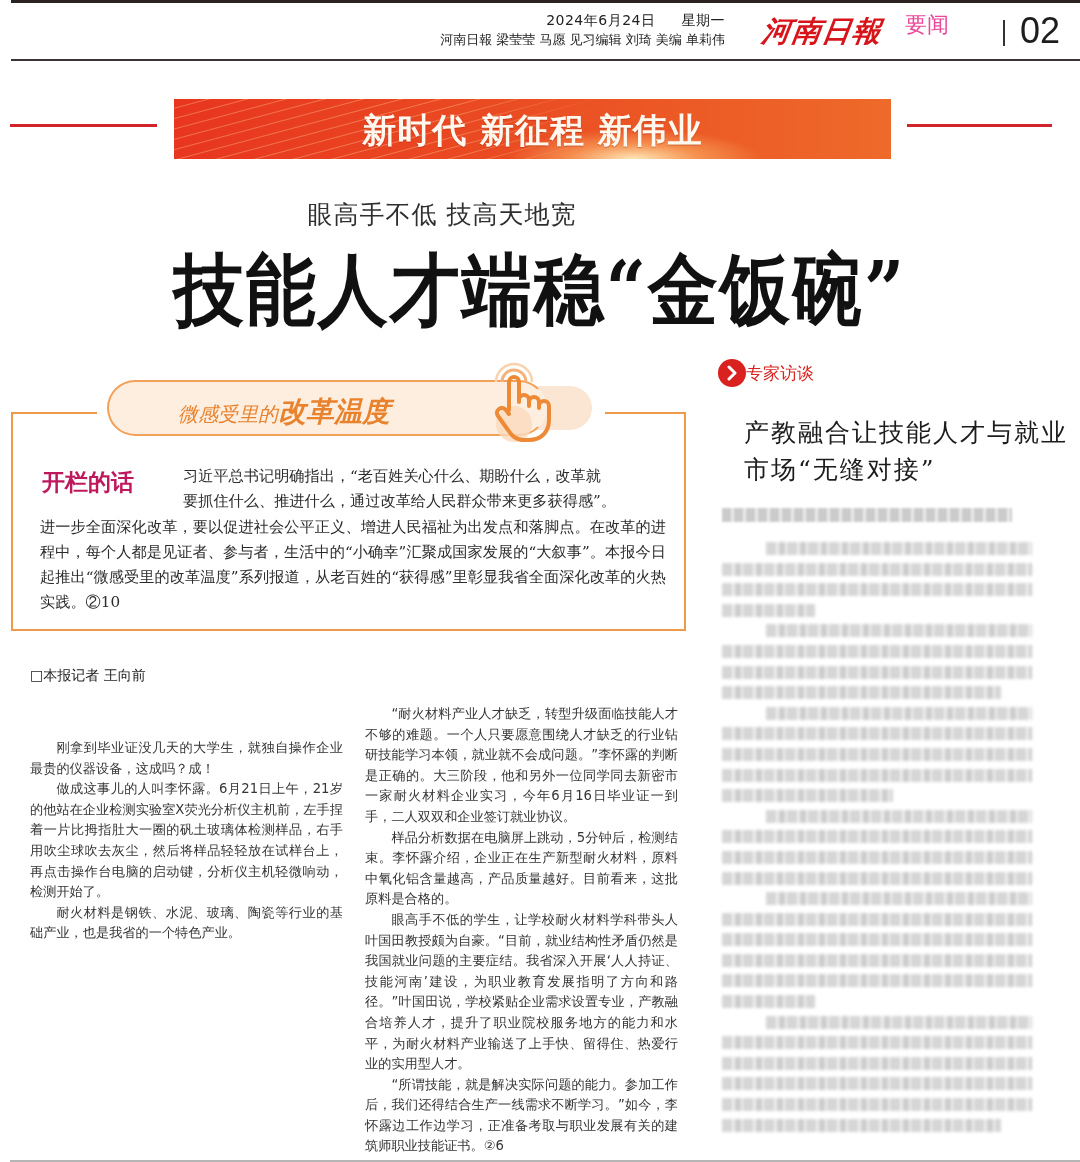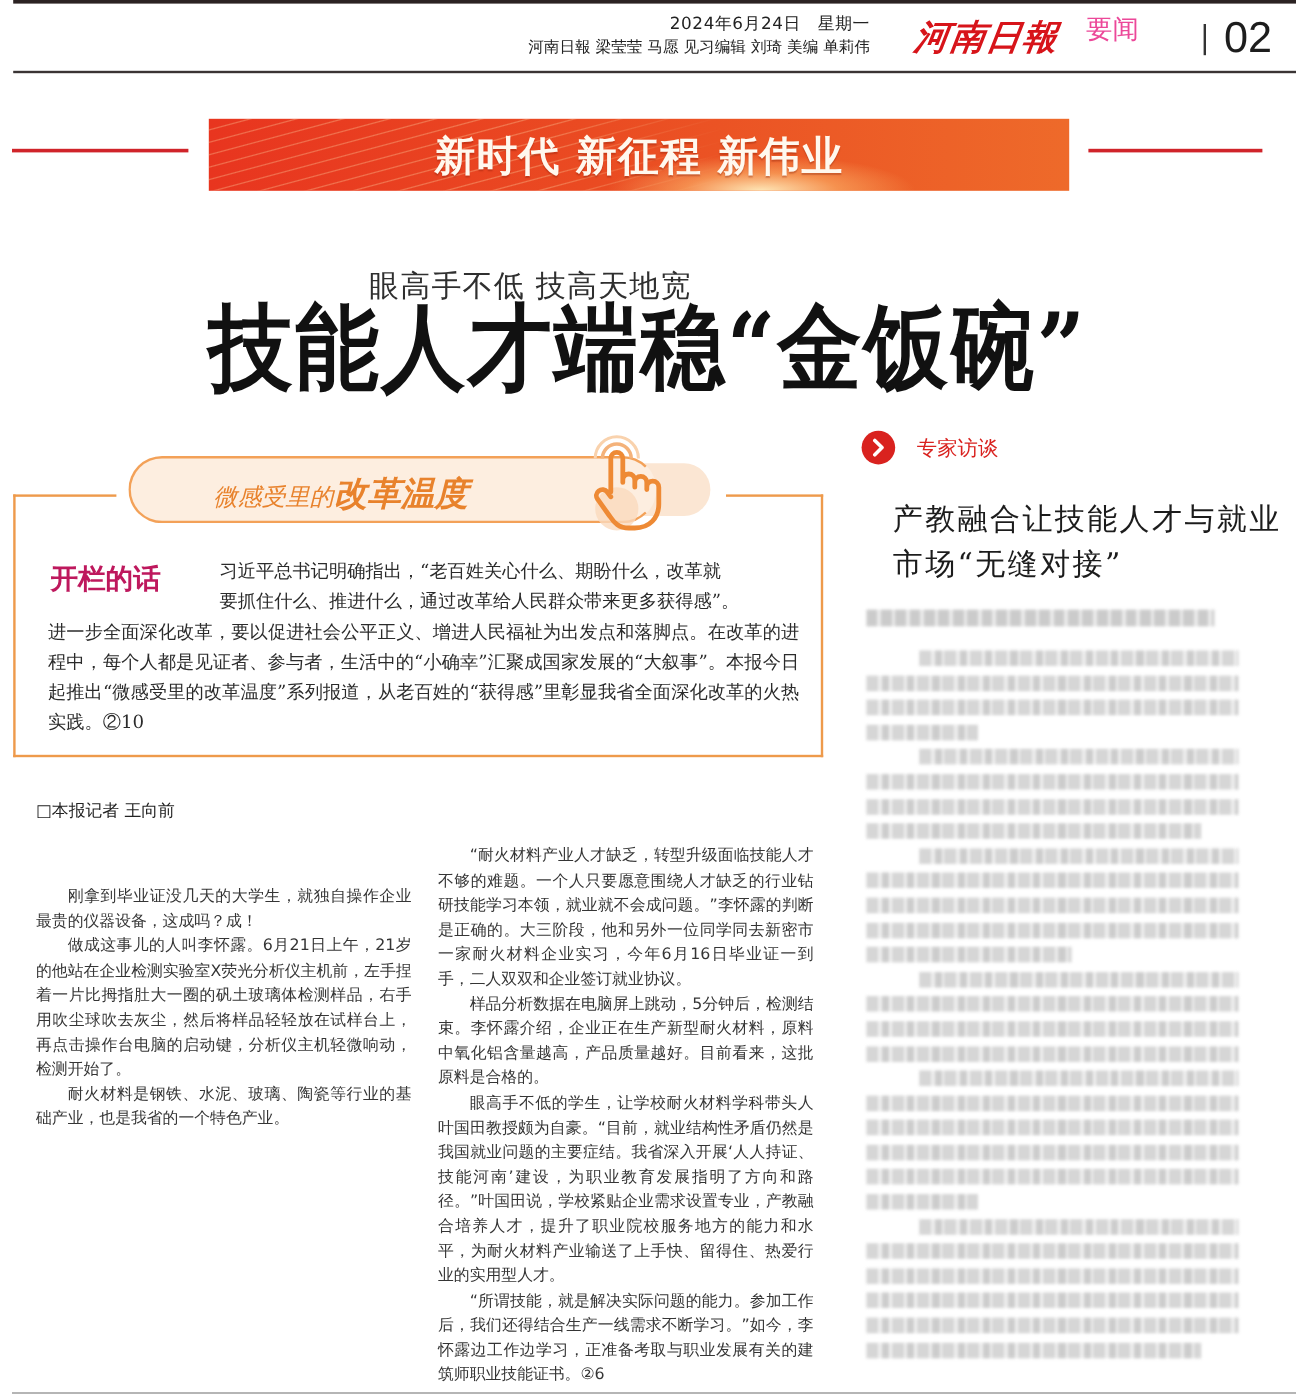--- a/index.html
+++ b/index.html
@@ -11,7 +11,7 @@
   .masthead-bottom-rule { position: absolute; left: 11px; right: 0; top: 59px; height: 2px; background: #3a3434; }
   .masthead-meta { position: absolute; right: 355px; top: 10px; text-align: right; font-family: "DejaVu Sans", sans-serif; color: #222; }
   .masthead-date { font-size: 14px; line-height: 20px; letter-spacing: 0.5px; }
-  .masthead-date span { margin-left: 14px; }
+  .masthead-date span { margin-left: 26px; }
   .masthead-editors { font-size: 13px; line-height: 20px; white-space: nowrap; }
   .masthead-logo { position: absolute; left: 762px; top: 12px; font-family: "DejaVu Serif", serif; font-style: italic; font-weight: bold; font-size: 29px; color: #d7141a; letter-spacing: 1px; transform: skewX(-8deg); }
   .masthead-section { position: absolute; left: 905px; top: 10px; font-family: "DejaVu Sans", sans-serif; font-size: 22px; color: #ec4899; }

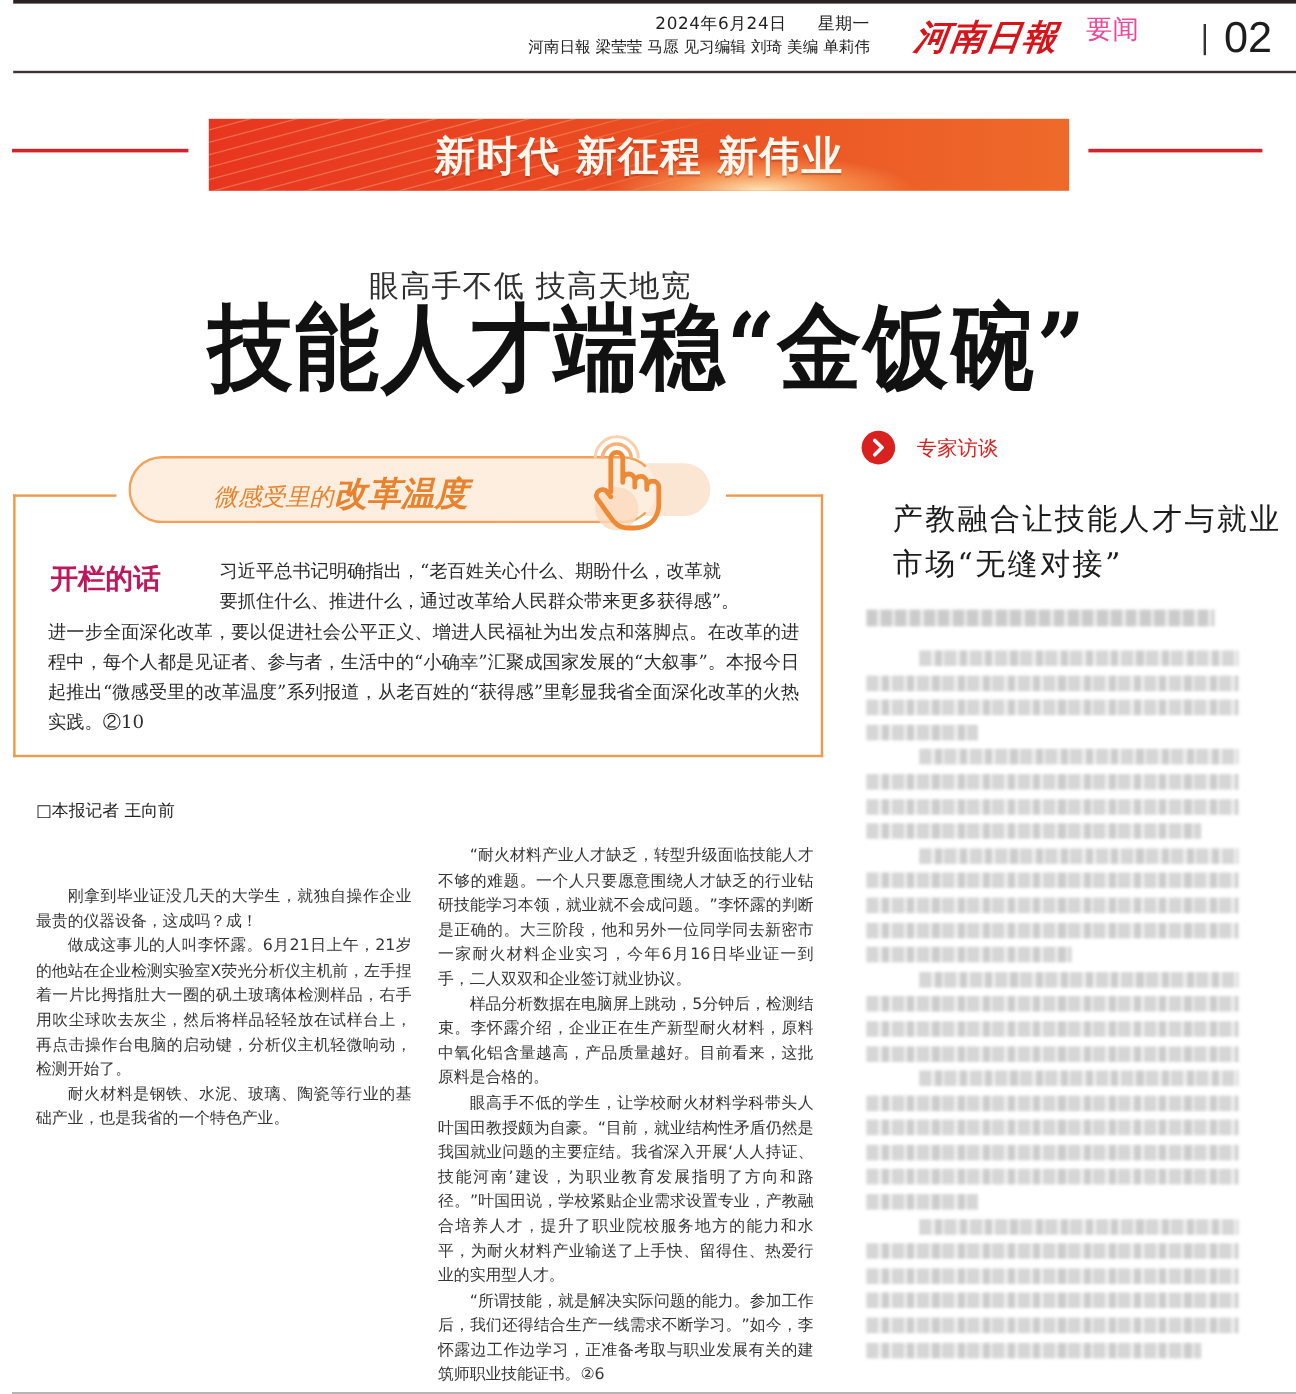--- a/index.html
+++ b/index.html
@@ -32,7 +32,7 @@
   .banner-text { position: absolute; left: 0; right: 0; top: 9px; text-align: center; font-family: "DejaVu Sans", sans-serif; font-weight: bold; font-size: 34px; color: #fff8ee; letter-spacing: 1px; z-index: 2; text-shadow: 0 1px 1px rgba(120,20,0,0.3); }
 
   
-  .subhead { position: absolute; left: 0; width: 884px; top: 198px; text-align: center; font-family: "DejaVu Sans", sans-serif; font-size: 25px; color: #2f2f2f; letter-spacing: 1px; margin-top: 24px; }
+  .subhead { position: absolute; left: 0; width: 884px; top: 198px; text-align: center; font-family: "DejaVu Sans", sans-serif; font-size: 25px; color: #2f2f2f; letter-spacing: 1px; }
   .headline { position: absolute; left: 0; width: 1080px; top: 245px; text-align: center; font-family: "DejaVu Serif", serif; font-weight: bold; font-size: 70px; line-height: 90px; color: #111; letter-spacing: 2px; transform: scaleY(1.12); }
 
   

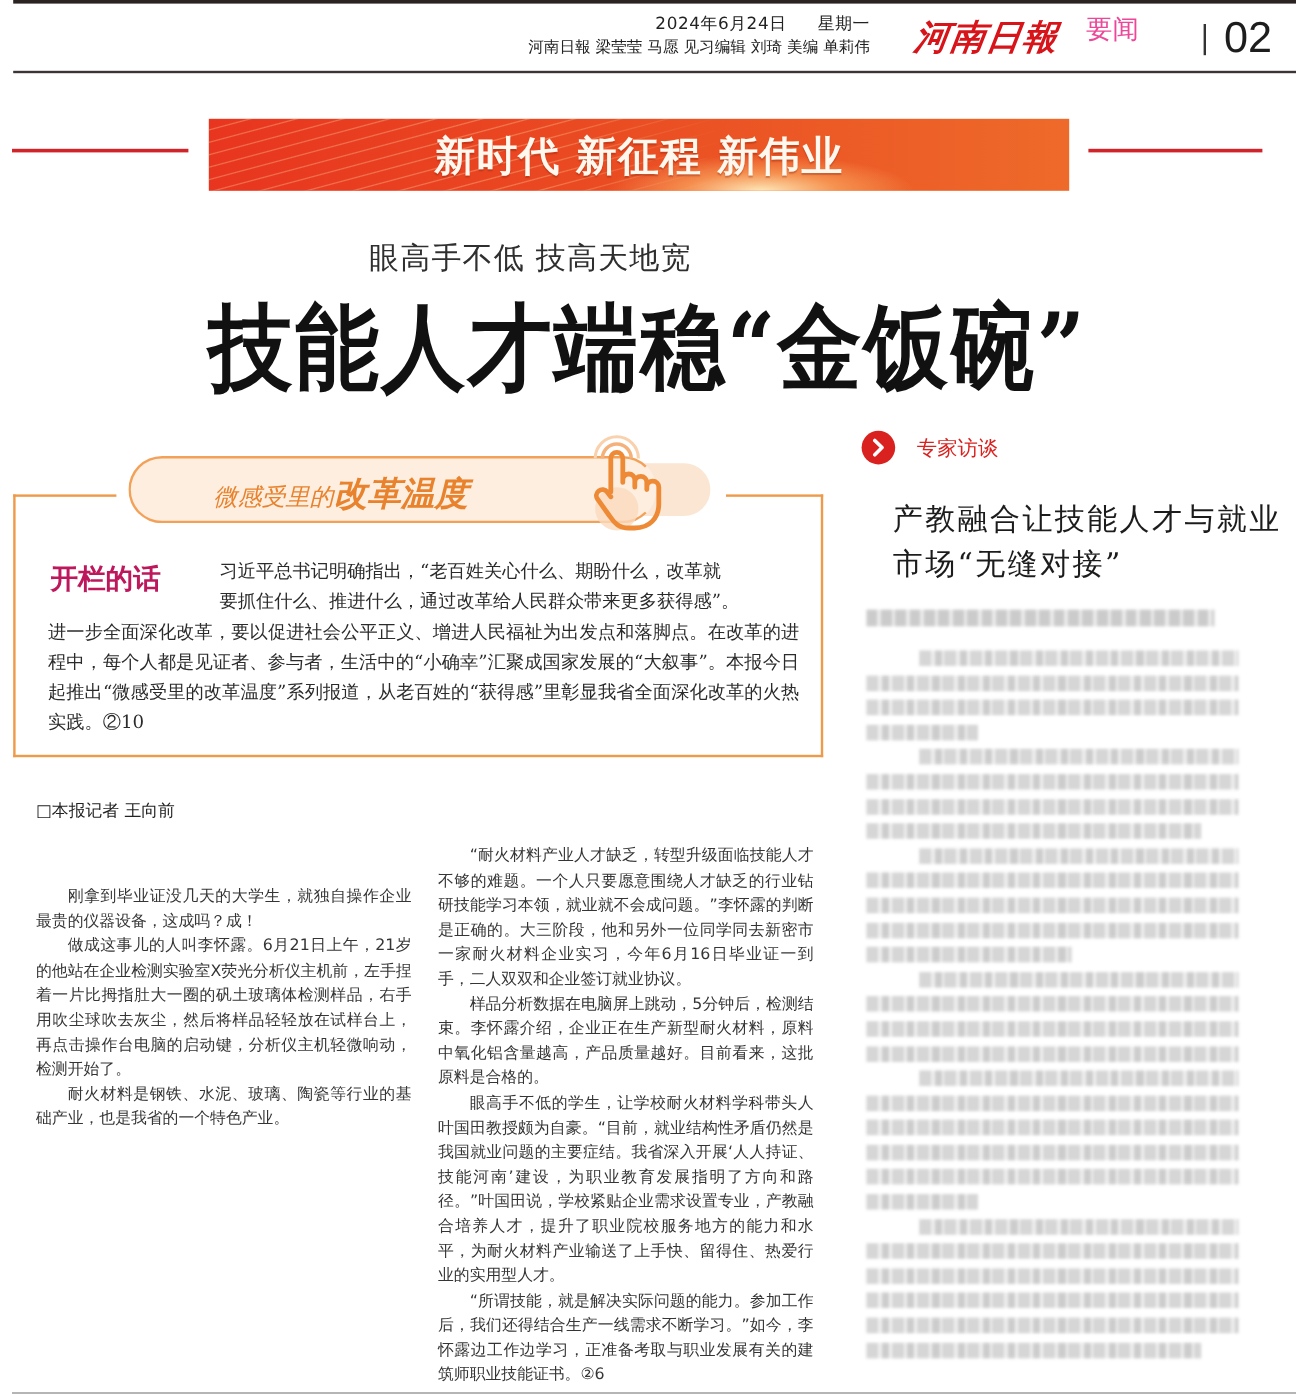--- a/index.html
+++ b/index.html
@@ -62,7 +62,7 @@
   .expert-tag { position: absolute; left: 718px; top: 359px; display: flex; align-items: center; }
   .expert-circle { width: 28px; height: 28px; border-radius: 50%; background: #d9221f; display: flex; align-items: center; justify-content: center; }
   .expert-circle svg { width: 16px; height: 16px; }
-  .expert-label { margin-left: 18px; font-family: Liberation Sans, sans-serif; font-size: 17px; color: #d9221f; }
+  .expert-label { font-family: Liberation Sans, sans-serif; font-size: 17px; color: #d9221f; }
   .side-title { position: absolute; left: 744px; top: 414px; width: 340px; font-family: "DejaVu Serif", serif; font-size: 25px; line-height: 37px; color: #1c1c1c; letter-spacing: 2px; }
   .blurred-byline { position: absolute; left: 722px; top: 508px; width: 290px; height: 14px; background: repeating-linear-gradient(90deg, #bfbfbf 0 9px, #e6e6e6 9px 12px); filter: blur(1.3px); opacity: 0.8; }
   .blurred-body { position: absolute; left: 722px; top: 542px; width: 310px; }

